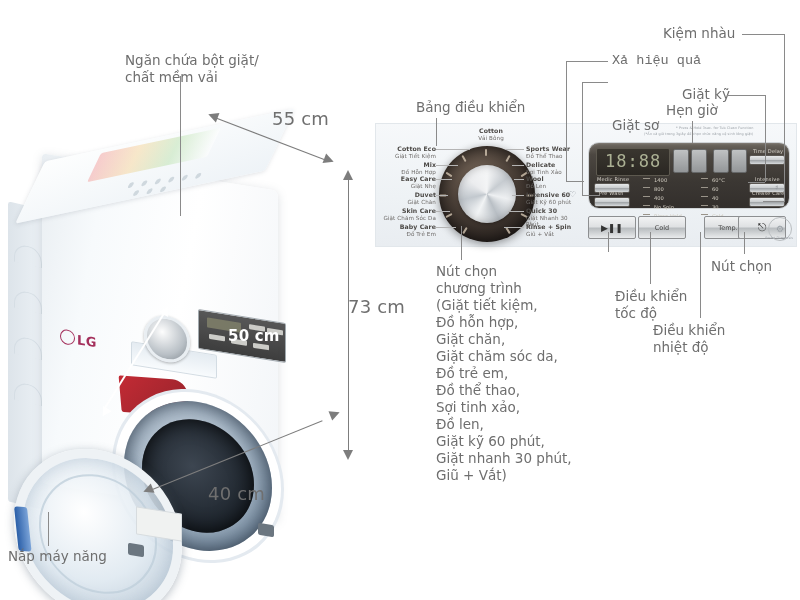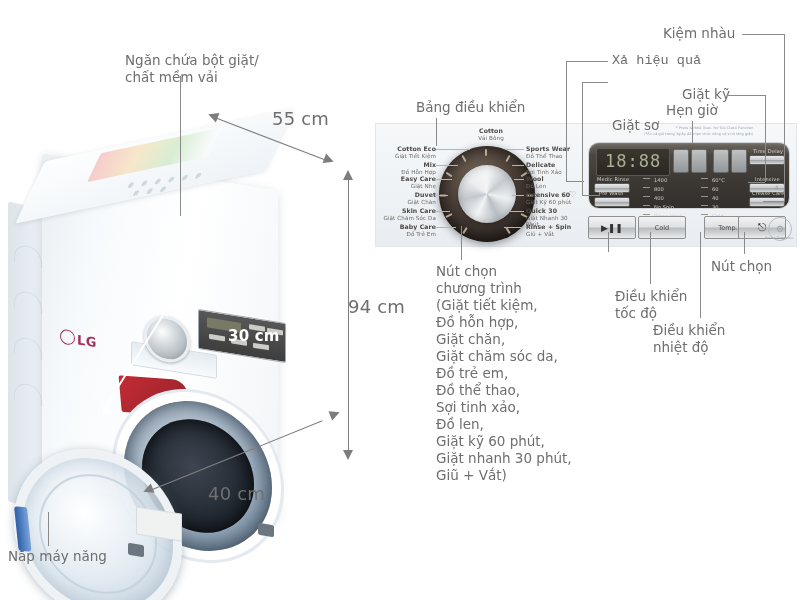--- a/index.html
+++ b/index.html
@@ -217,7 +217,7 @@
   <div class="arrow-line" style="left:348px;top:178px;width:1.4px;height:278px;"></div>
   <div class="ar-head" style="left:343px;top:170px;border-left:5px solid transparent;border-right:5px solid transparent;border-bottom:10px solid #7d7d7d;"></div>
   <div class="ar-head" style="left:343px;top:450px;border-left:5px solid transparent;border-right:5px solid transparent;border-top:10px solid #7d7d7d;"></div>
-  <div class="dim" style="left:348px;top:296px;">94 cm</div>
+  <div class="dim" style="left:348px;top:296px;">73 cm</div>
 
   <div class="arrow-line" style="left:150px;top:490px;width:186px;height:1.4px;transform:rotate(-22deg);transform-origin:left center;"></div>
   <div class="ar-head" style="left:143px;top:485px;border-top:5px solid transparent;border-bottom:5px solid transparent;border-right:10px solid #7d7d7d;transform:rotate(-22deg);"></div>

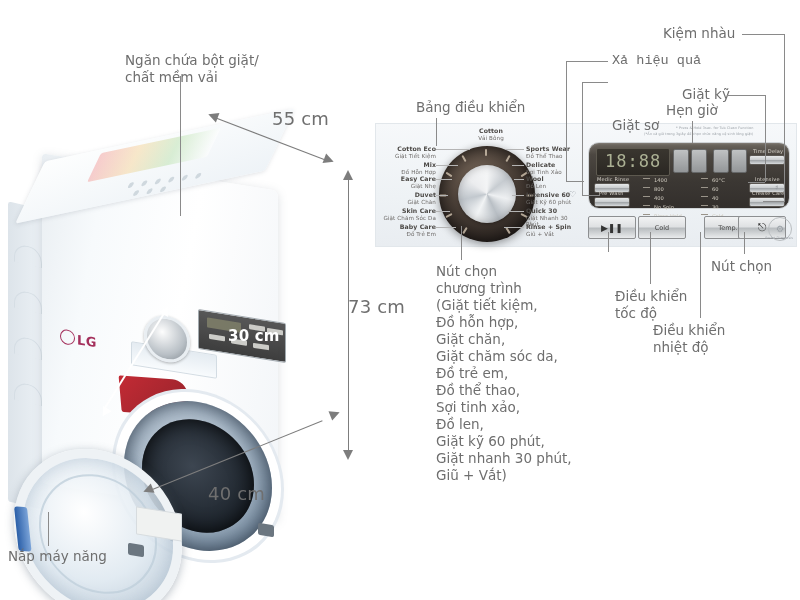--- a/index.html
+++ b/index.html
@@ -207,7 +207,7 @@
   <div class="arrow-line" style="left:165px;top:310px;width:1.6px;height:115px;transform:rotate(32deg);transform-origin:top left;background:#ffffff;"></div>
   <div class="ar-head" style="left:161px;top:306px;border-left:5px solid transparent;border-right:5px solid transparent;border-bottom:9px solid #ffffff;transform:rotate(32deg);"></div>
   <div class="ar-head" style="left:100px;top:408px;border-left:5px solid transparent;border-right:5px solid transparent;border-top:9px solid #ffffff;transform:rotate(32deg);"></div>
-  <div class="dim" style="left:228px;top:327px;color:#ffffff;font-weight:bold;font-size:15px;">30 cm</div>
+  <div class="dim" style="left:228px;top:327px;color:#ffffff;font-weight:bold;font-size:15px;">50 cm</div>
 
   <div class="arrow-line" style="left:212px;top:116px;width:120px;height:1.4px;transform:rotate(21deg);transform-origin:left center;"></div>
   <div class="ar-head" style="left:208px;top:111px;border-top:5px solid transparent;border-bottom:5px solid transparent;border-right:10px solid #7d7d7d;transform:rotate(21deg);"></div>

